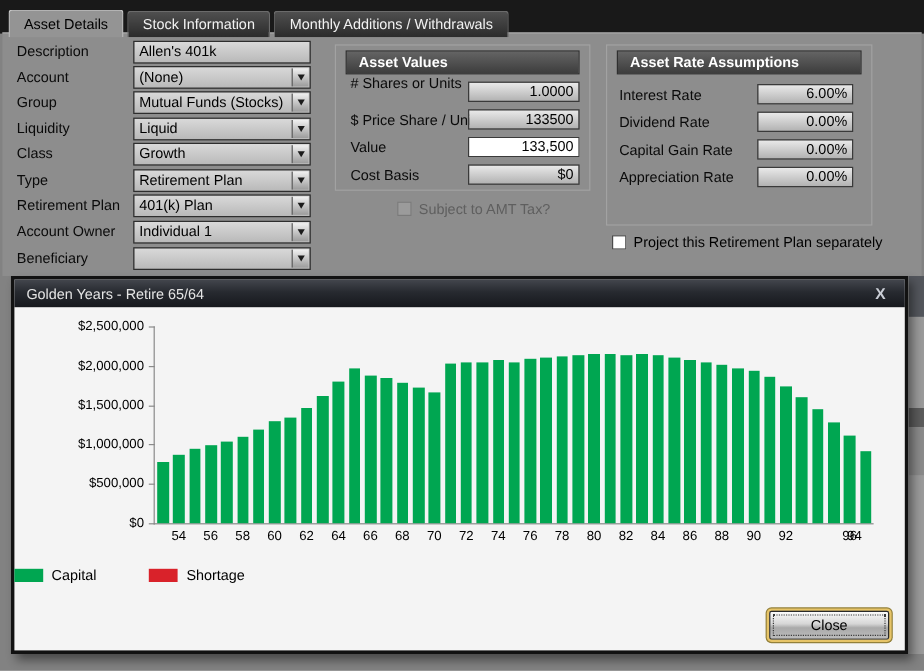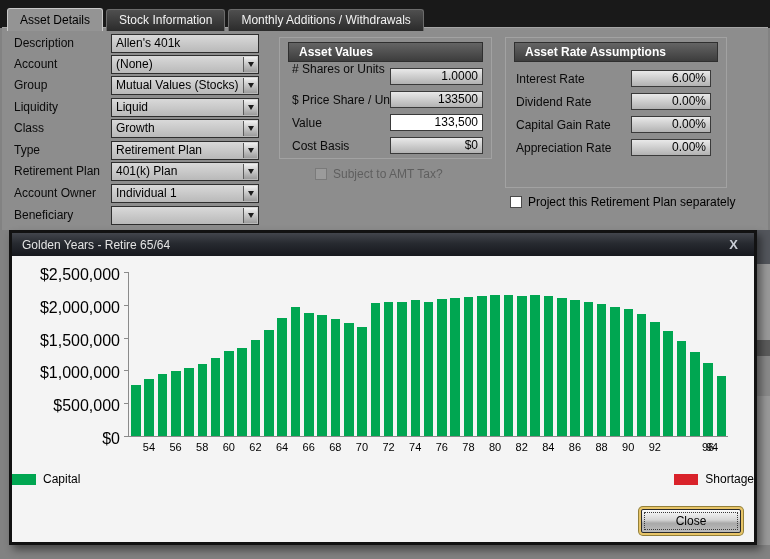--- a/index.html
+++ b/index.html
@@ -99,7 +99,7 @@
     <div class="frow" style="top:48px">
       <div class="flabel">Group</div>
       <div class="fld">
-        <span class="fval">Mutual Values (Stocks)</span>
+        <span class="fval">Mutual Funds (Stocks)</span>
         <span class="dd">
             <i class="tri"></i>
           </span>

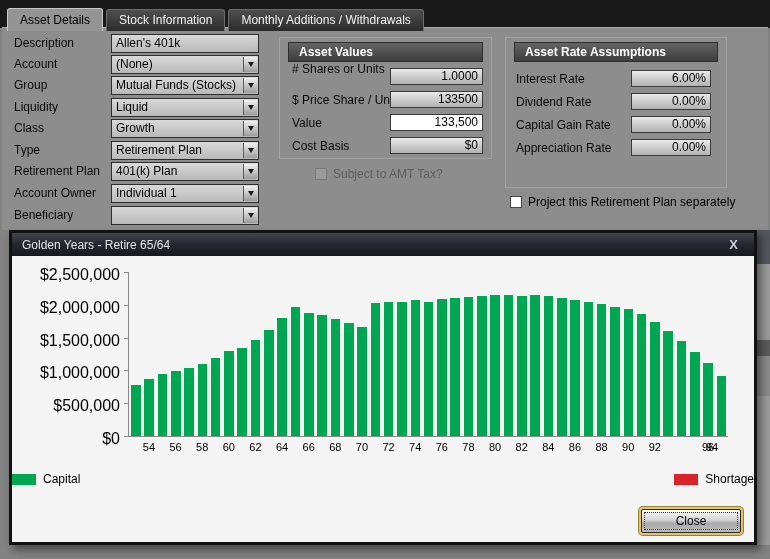--- a/index.html
+++ b/index.html
@@ -184,7 +184,7 @@
       <div class="gbox" style="left:125px; top:101px; width:80px;">0.00%</div>
     </div>
 
-    <div class="cbrow" style="left:265px; top:139px;padding-left:48px;">
+    <div class="cbrow" style="left:281px; top:139px;padding-left:48px;">
       <span class="cb disabled"></span>
       <span class="cblabel dim">Subject to AMT Tax?</span>
     </div>

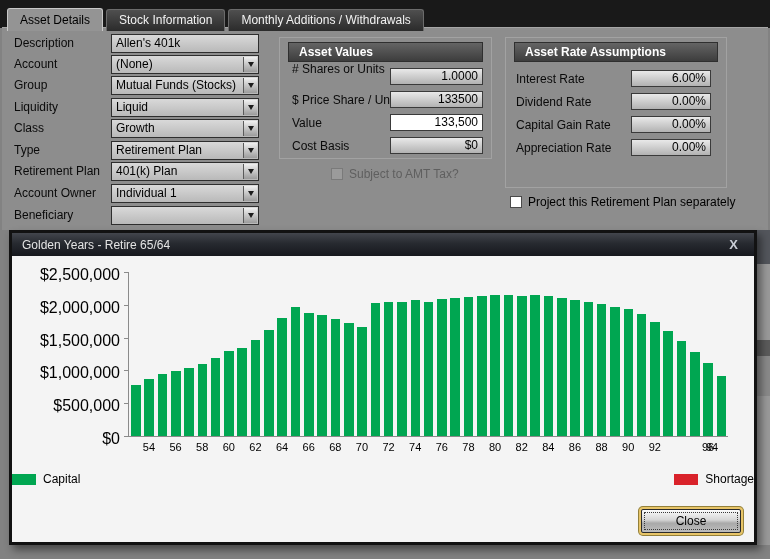--- a/index.html
+++ b/index.html
@@ -48,7 +48,7 @@
 
   .plot { position:absolute; left:116px; top:16px; width:600px; height:165px; border-left:1px solid #8a8a8a; border-bottom:1px solid #8a8a8a; }
   .bar { position:absolute; bottom:0; }
-  .ytick { position:absolute; right:100%; margin-right:9px; width:95px; text-align:right; font-size:16px; color:#000; white-space:nowrap; }
+  .ytick { position:absolute; right:100%; margin-right:9px; width:95px; text-align:right; font-size:11px; color:#000; white-space:nowrap; }
   .ytickmark { position:absolute; left:-5px; width:5px; height:1px; background:#8a8a8a; }
   .xtick { position:absolute; top:100%; margin-top:5px; transform:translateX(-50%); font-size:11px; color:#000; }
 

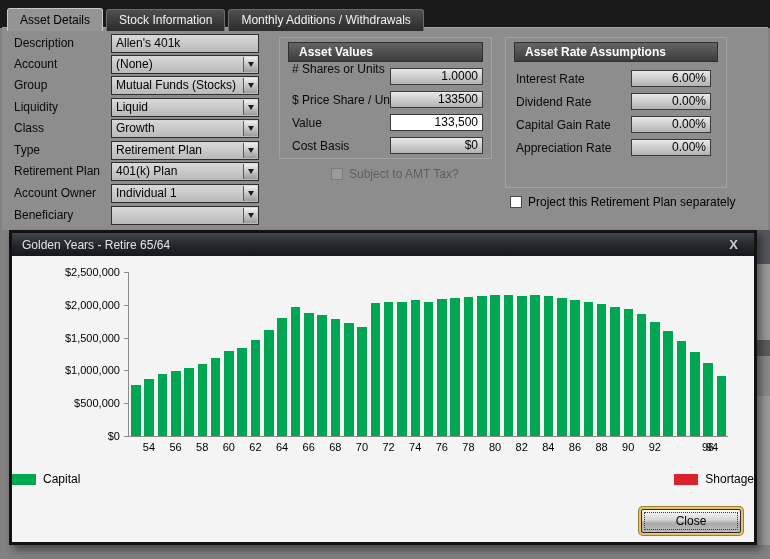--- a/index.html
+++ b/index.html
@@ -52,7 +52,7 @@
   .ytickmark { position:absolute; left:-5px; width:5px; height:1px; background:#8a8a8a; }
   .xtick { position:absolute; top:100%; margin-top:5px; transform:translateX(-50%); font-size:11px; color:#000; }
 
-  .legend { position:absolute; left:0; top:216px; width:742px; display:flex; justify-content:space-between; gap:44px; }
+  .legend { position:absolute; left:0; top:216px; width:742px; display:flex; justify-content:flex-start; gap:44px; }
   .legend-item { display:flex; align-items:center; gap:7px; }
   .legend-swatch { width:24px; height:11px; }
   .legend-label { font-size:12px; color:#000; }

